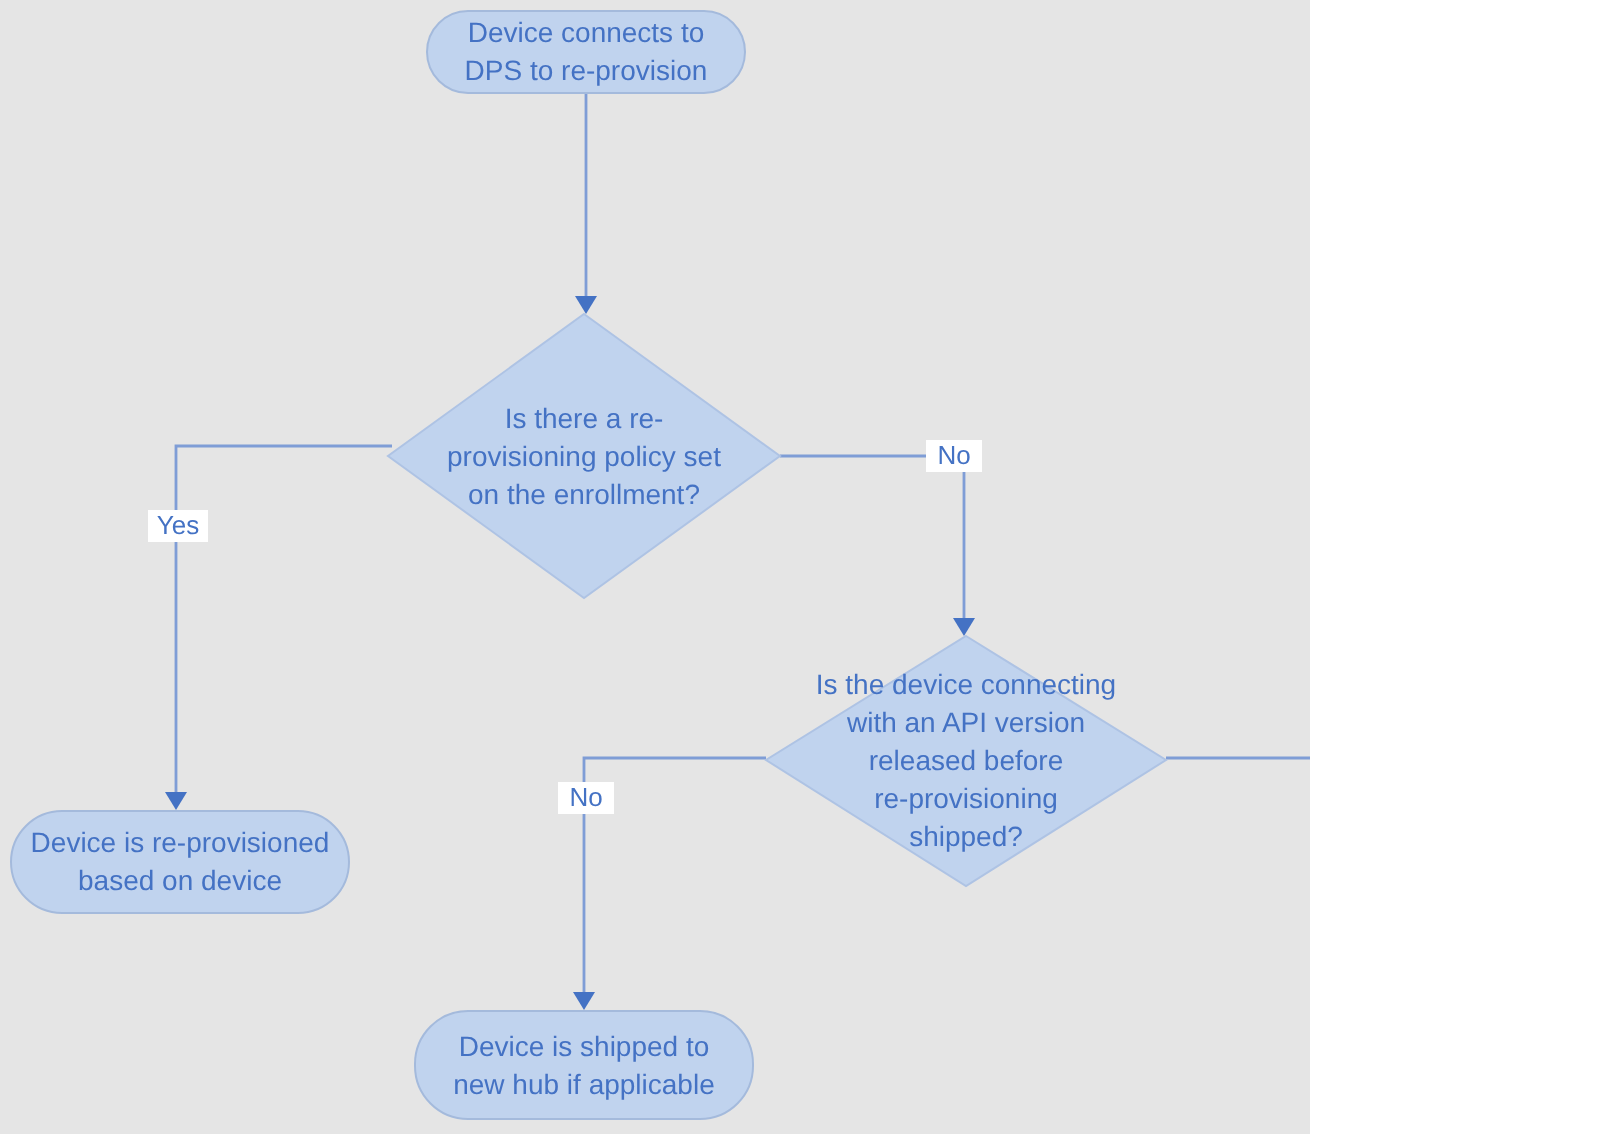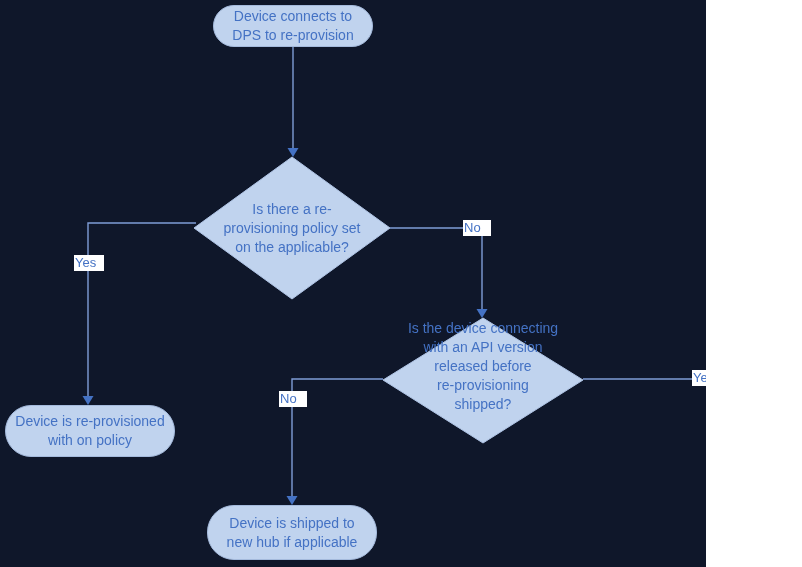--- a/index.html
+++ b/index.html
@@ -5,9 +5,9 @@
   html, body { margin: 0; padding: 0; background: #ffffff; }
   #canvas {
     position: relative;
-    width: 706px;
+    width: 655px;
     height: 567px;
-    background: #0f172a;
+    background: #e5e5e5;
     font-family: "Liberation Sans", sans-serif;
     overflow: hidden;
   }

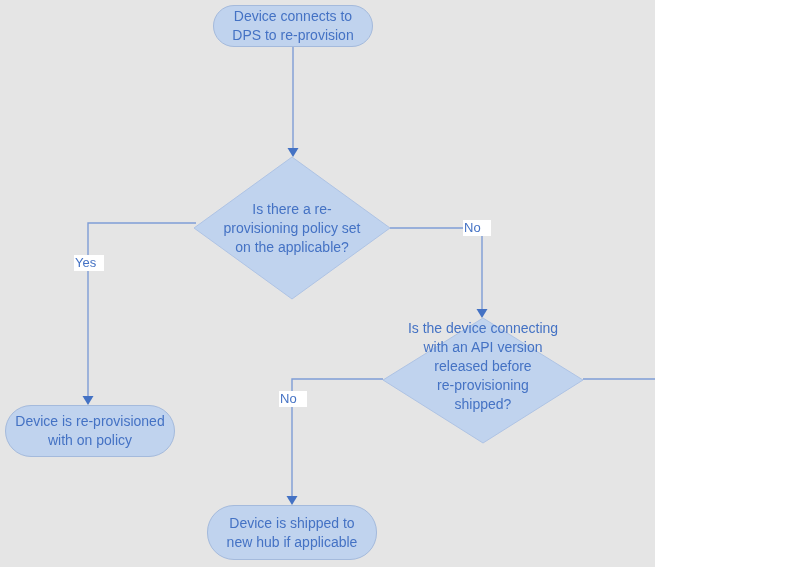--- a/index.html
+++ b/index.html
@@ -85,7 +85,7 @@
 
   <div class="node-label" style="left:202px; top:188px; width:180px; height:80px;">Is there a re-
 provisioning policy set
-on the applicable?</div>
+on the enrollment?</div>
 
   <div class="node-label" style="left:398px; top:316px; width:170px; height:100px;">Is the device connecting
 with an API version

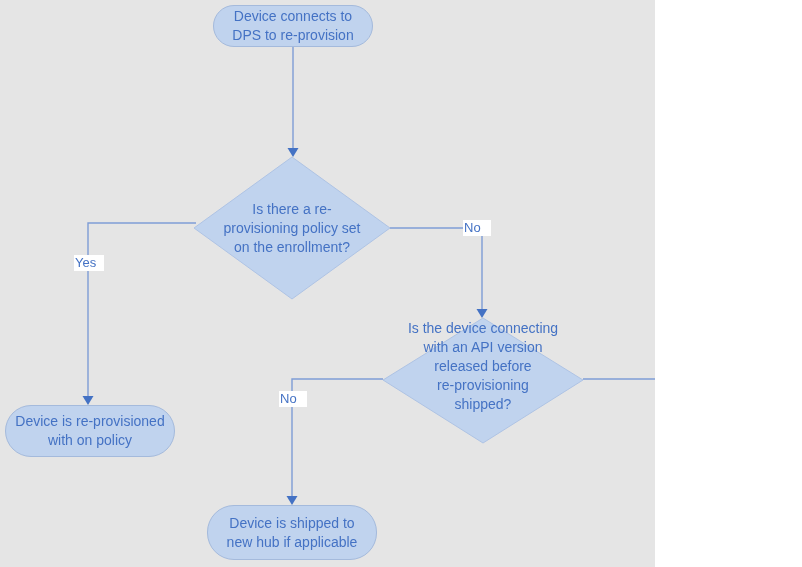--- a/index.html
+++ b/index.html
@@ -47,6 +47,7 @@
     color: #4472c4;
     font-size: 13px;
     line-height: 16px;
+    text-align: center;
     padding: 0 1px;
   }
 </style>

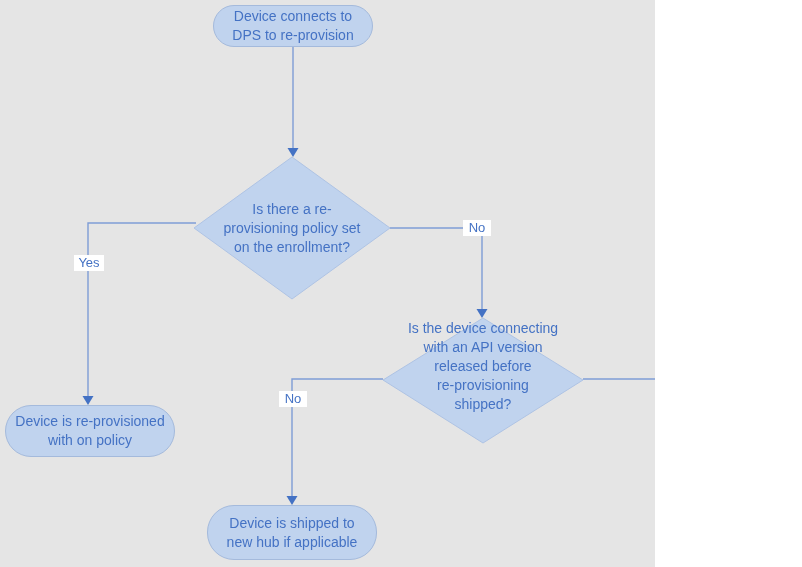--- a/index.html
+++ b/index.html
@@ -88,7 +88,7 @@
 provisioning policy set
 on the enrollment?</div>
 
-  <div class="node-label" style="left:398px; top:316px; width:170px; height:100px;">Is the device connecting
+  <div class="node-label" style="left:398px; top:330px; width:170px; height:100px;">Is the device connecting
 with an API version
 released before
 re-provisioning

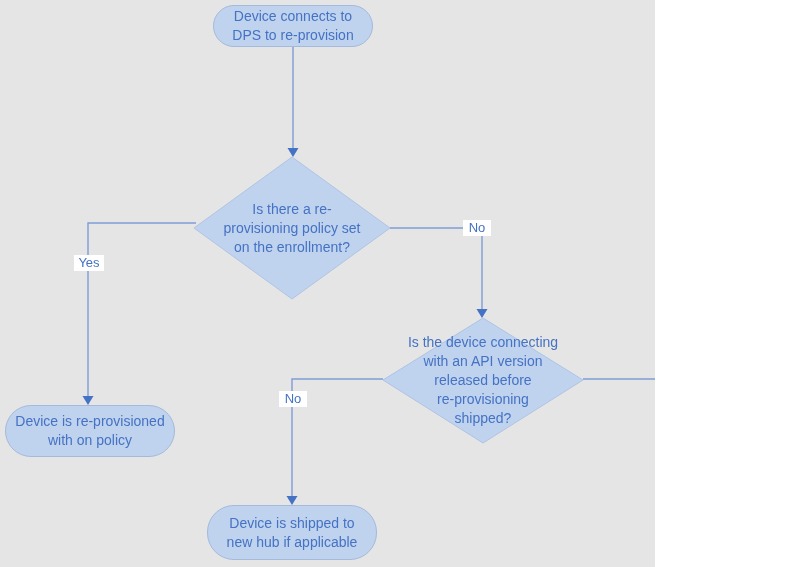--- a/index.html
+++ b/index.html
@@ -78,7 +78,7 @@
 DPS to re-provision</div>
 
   <div class="stadium" style="left:5px; top:405px; width:170px; height:52px; border-radius:26px;">Device is re-provisioned
-with on policy</div>
+based on device</div>
 
   <div class="stadium" style="left:207px; top:505px; width:170px; height:55px; border-radius:27px;">Device is shipped to
 new hub if applicable</div>

